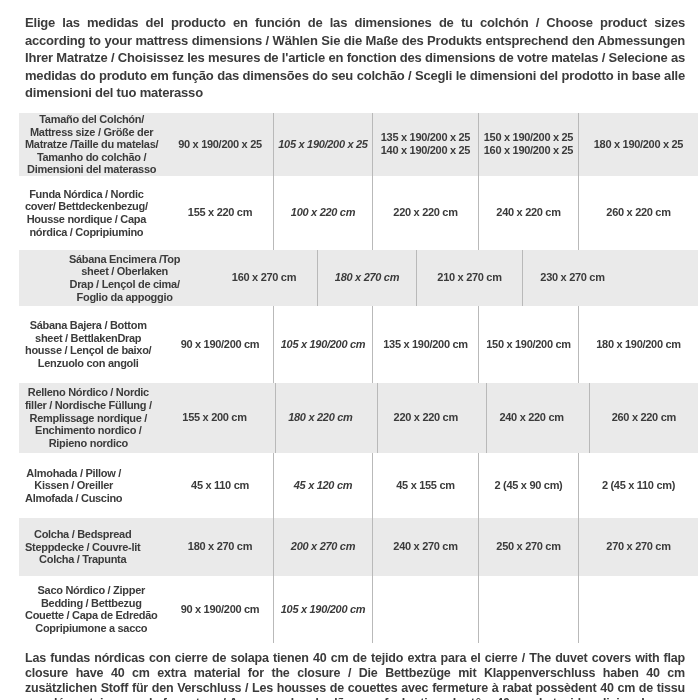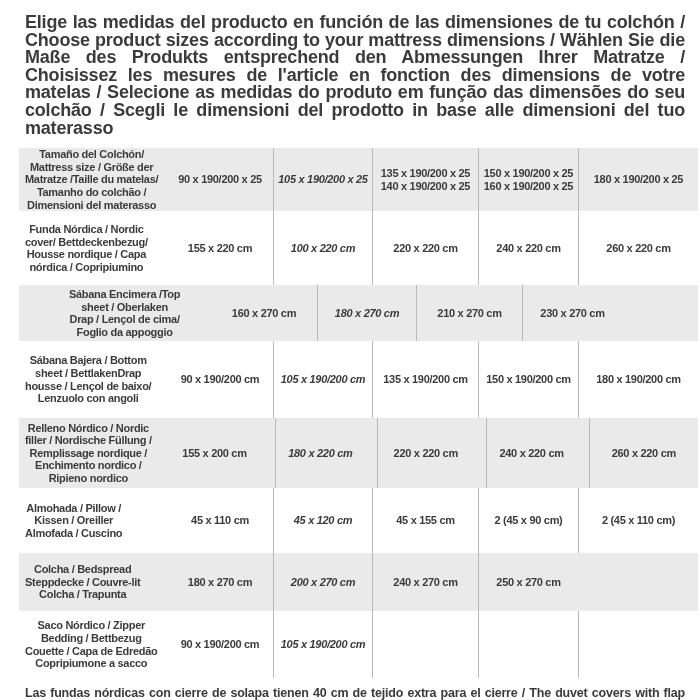--- a/index.html
+++ b/index.html
@@ -18,7 +18,7 @@
   .intro {
     margin: 14px 25px 11px 25px;
     width: 660px;
-    font-size: 18px;
+    font-size: 13px;
     line-height: 17.6px;
     text-align: justify;
     letter-spacing: -0.2px;

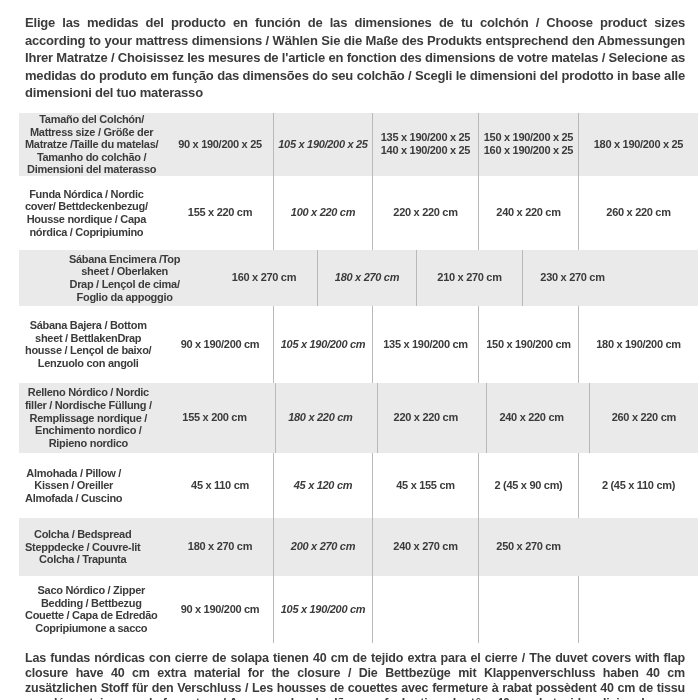--- a/index.html
+++ b/index.html
@@ -166,6 +166,7 @@
     <div class="tcell val c2">200 x 270 cm</div>
     <div class="tcell val c3">240 x 270 cm</div>
     <div class="tcell val c4">250 x 270 cm</div>
+    <div class="tcell val c5">270 x 270 cm</div>
   </div>
 
   <div class="trow plain r8">

